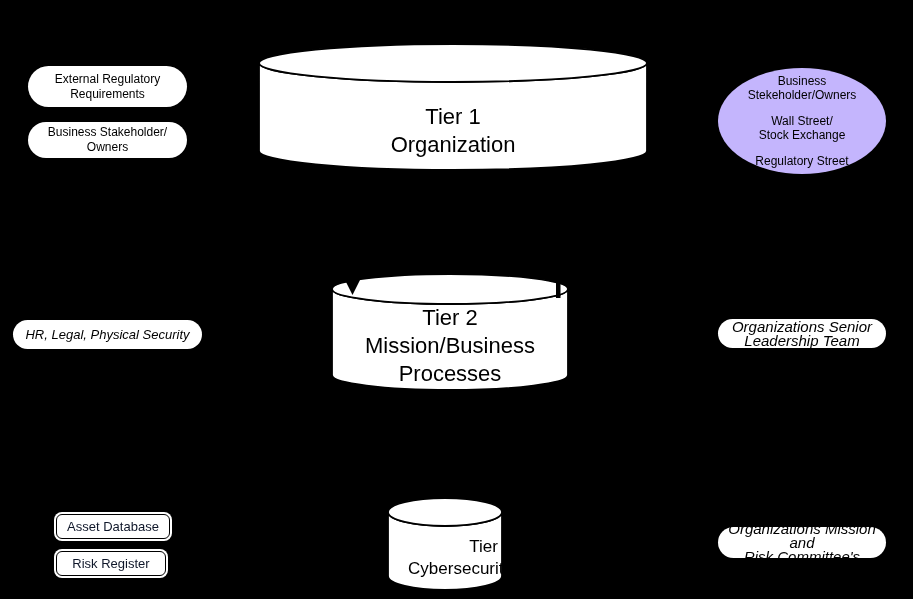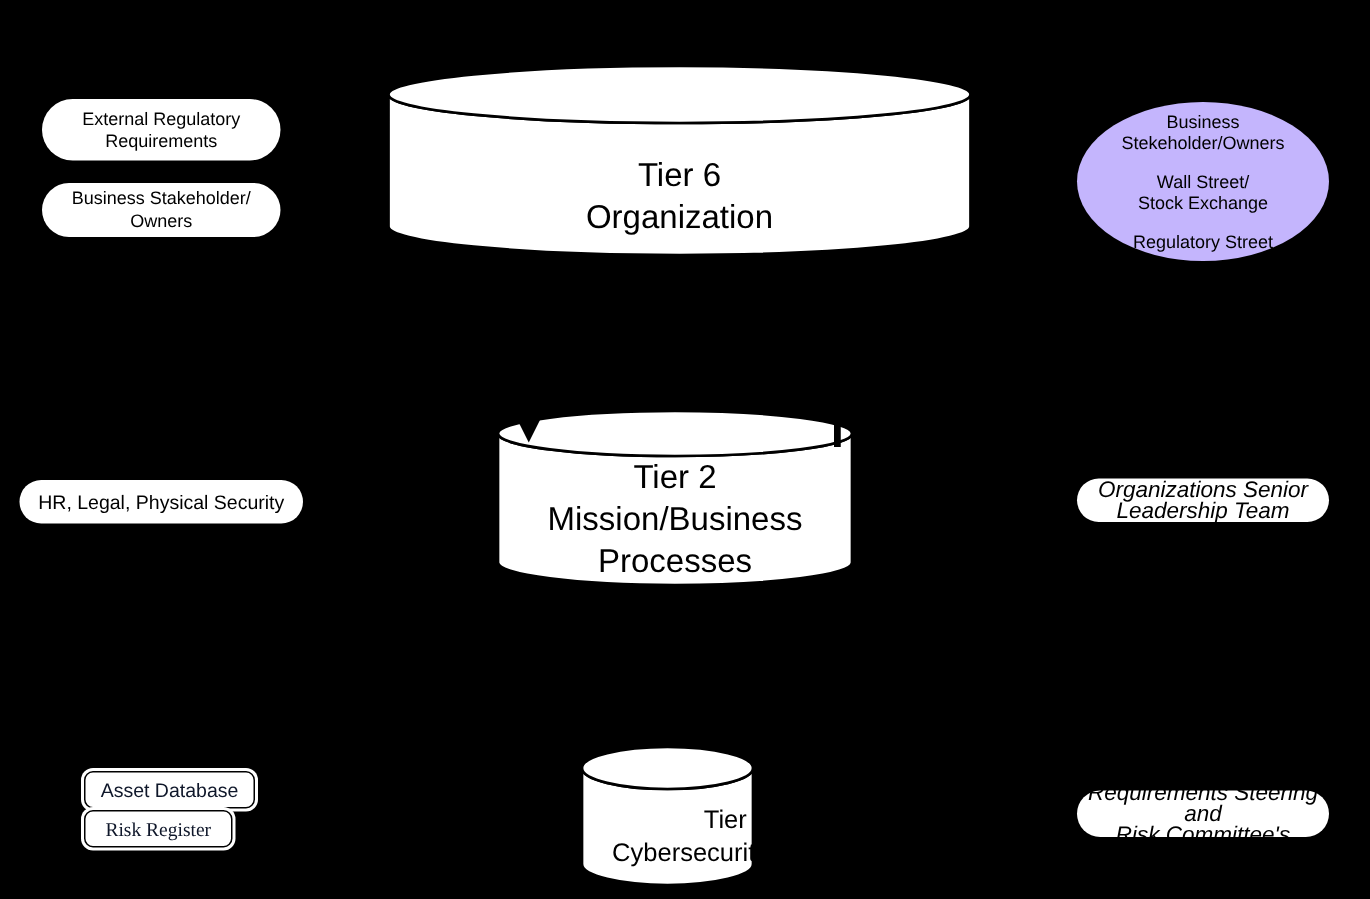--- a/index.html
+++ b/index.html
@@ -73,7 +73,7 @@
   </svg>
 
   <div class="tier-text" style="left:259px; top:85px; width:388px;">
-    <div class="tier-main">Tier 6
+    <div class="tier-main">Tier 1
 Organization</div>
     <div class="tier-sub">(Enterprise/Strategic)</div>
   </div>

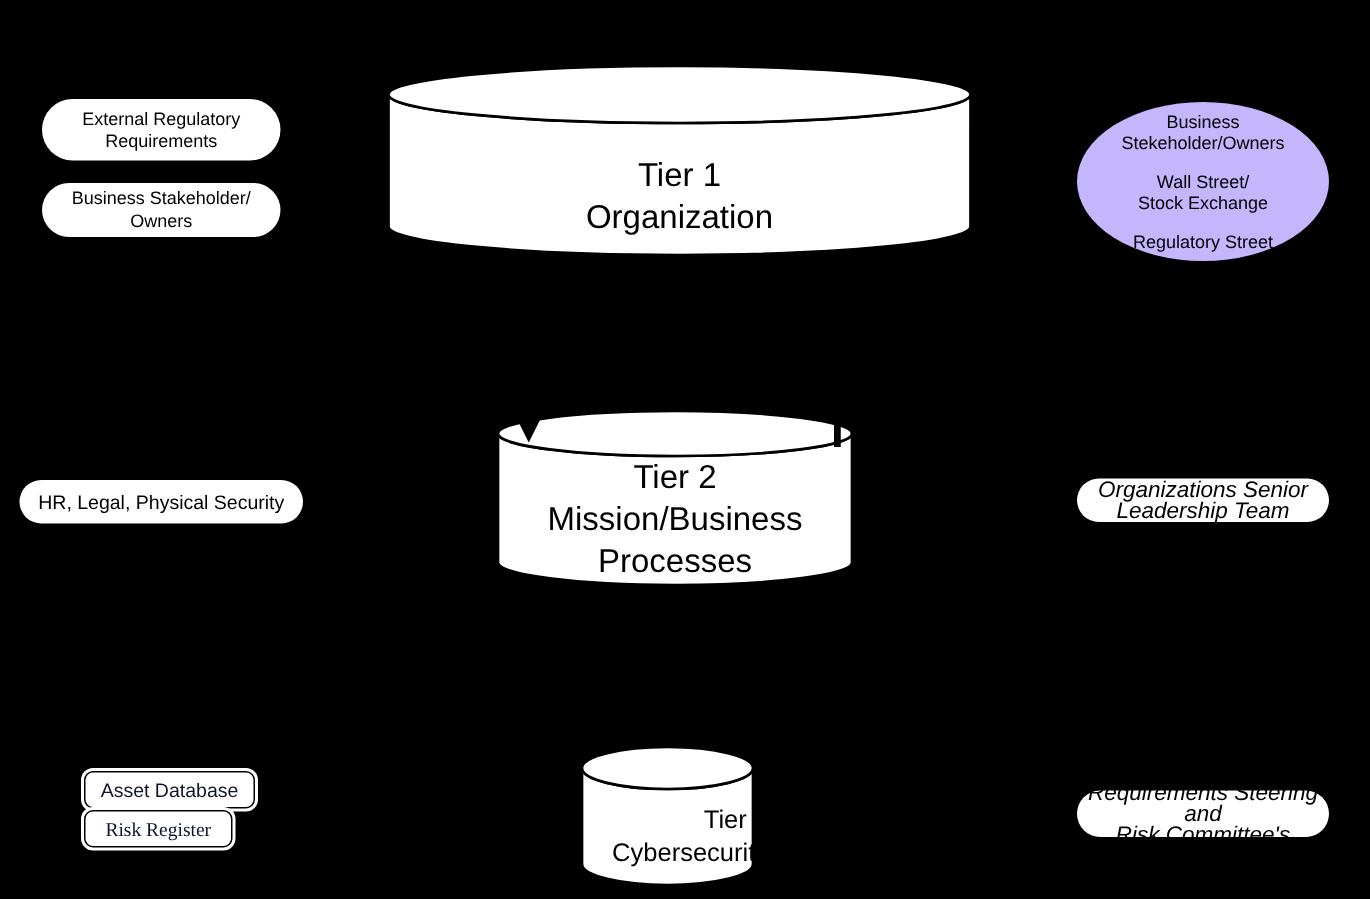--- a/index.html
+++ b/index.html
@@ -25,7 +25,7 @@
     text-align:center; font-size:12px; line-height:15px;
     white-space:pre-line; color:#000;
   }
-  .pill.one-line { font-size:13px; }
+  .pill.one-line { font-size:13px;font-style:italic; }
   .pill.small { font-size:15px; line-height:14px;font-style:italic; }
 
   .dbox {

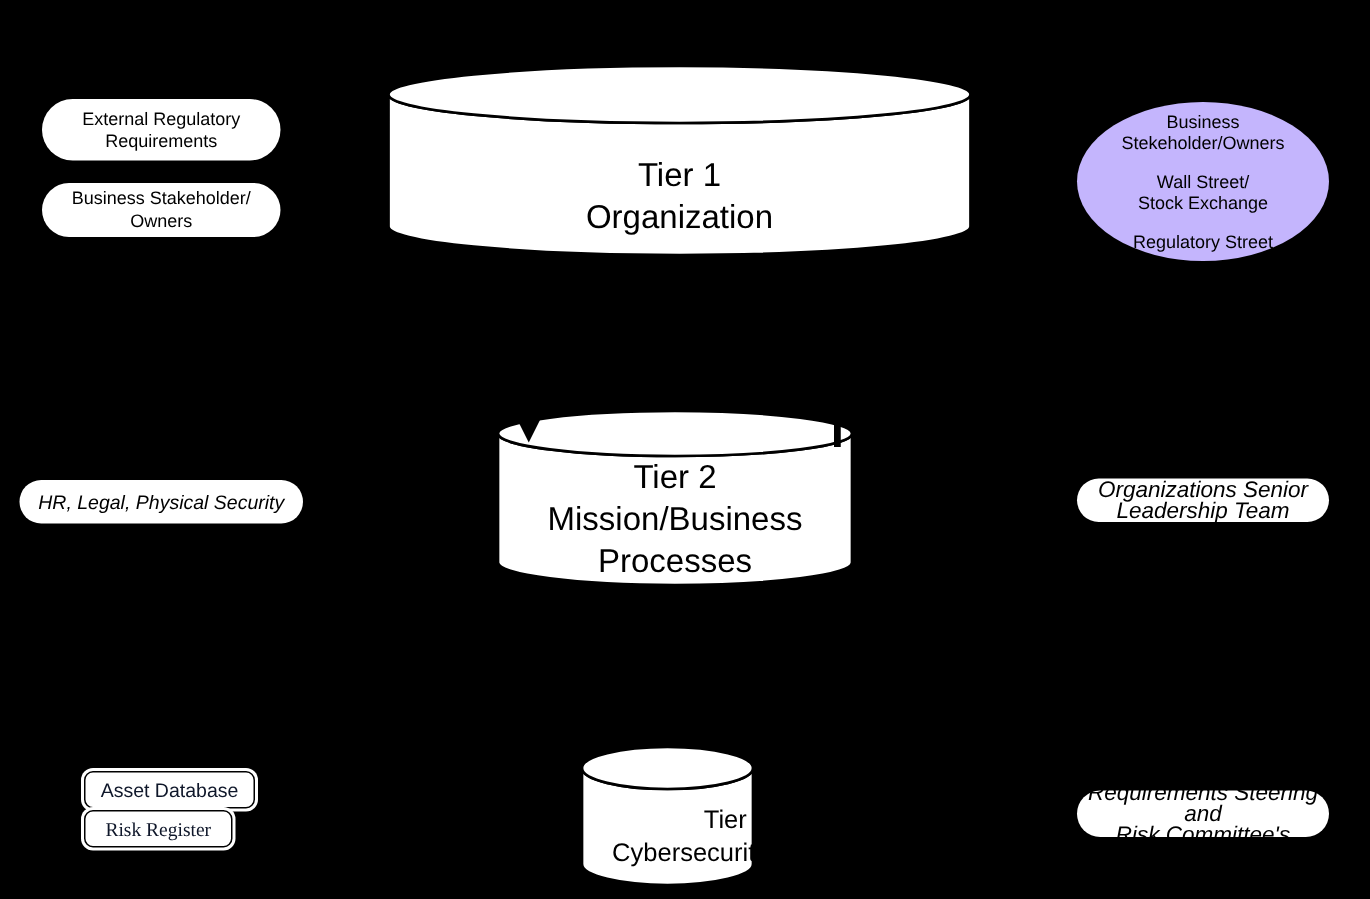--- a/index.html
+++ b/index.html
@@ -112,7 +112,7 @@
   <div class="pill small" style="left:718px; top:319px; width:168px; height:29px;">Organizations Senior
 Leadership Team</div>
 
-  <div class="pill small" style="left:718px; top:527px; width:168px; height:31px;">Requirements Steering and
+  <div class="pill small" style="left:718px; top:527px; width:168px; height:31px;">Organizations Mission and
 Risk Committee's</div>
 
 </div>

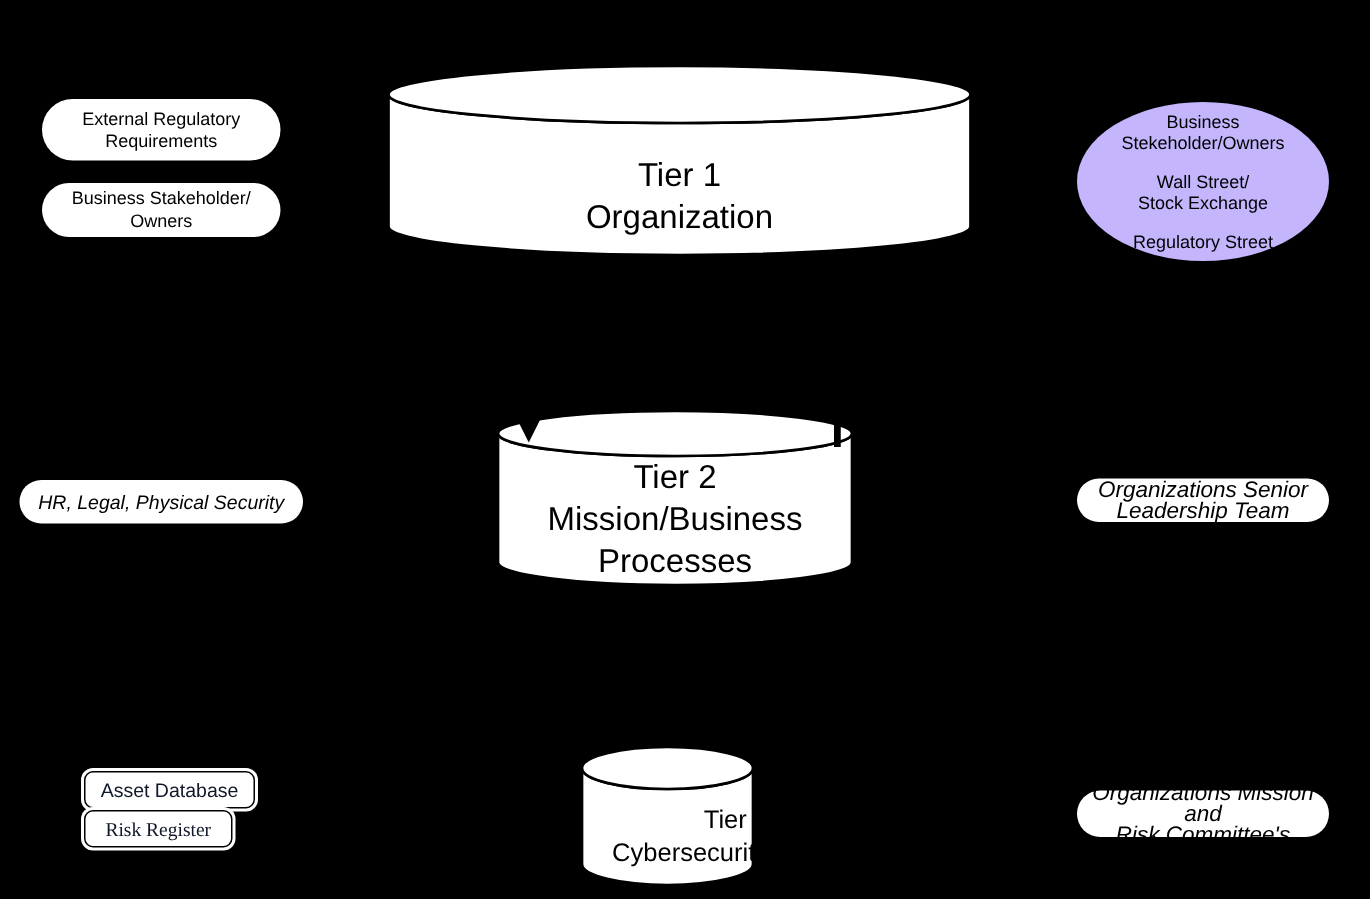--- a/index.html
+++ b/index.html
@@ -97,7 +97,7 @@
     <div class="dbox-inner">Asset Database</div>
   </div>
 
-  <div class="dbox" style="left:54px; top:538px; width:103px; height:29px;font-family:Liberation Serif, serif;">
+  <div class="dbox" style="left:54px; top:549px; width:114px; height:29px;">
     <div class="dbox-inner">Risk Register</div>
   </div>
 

